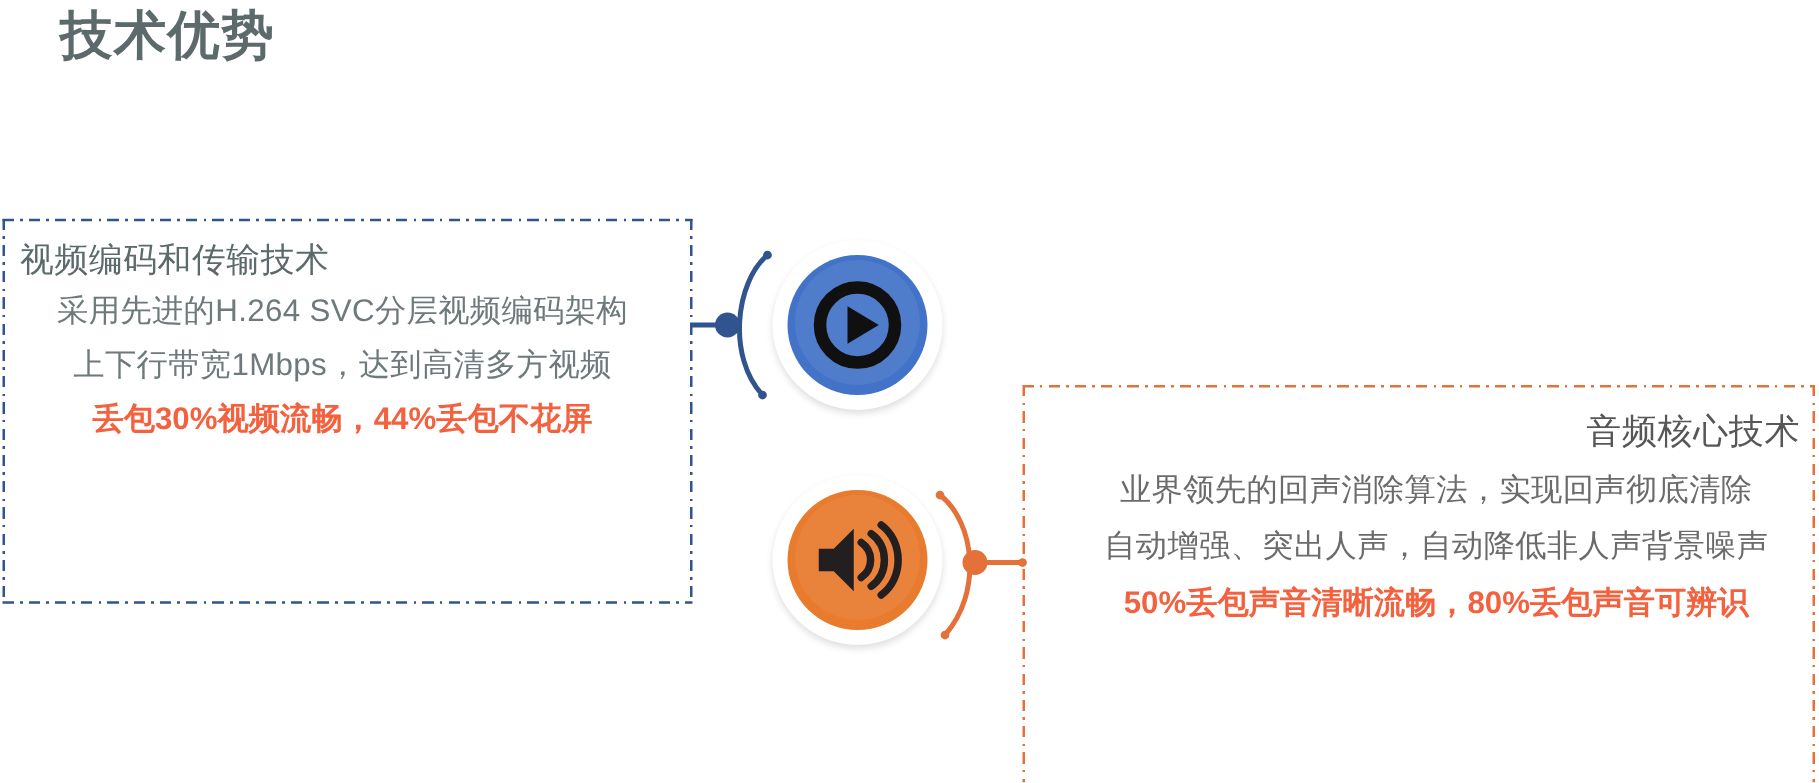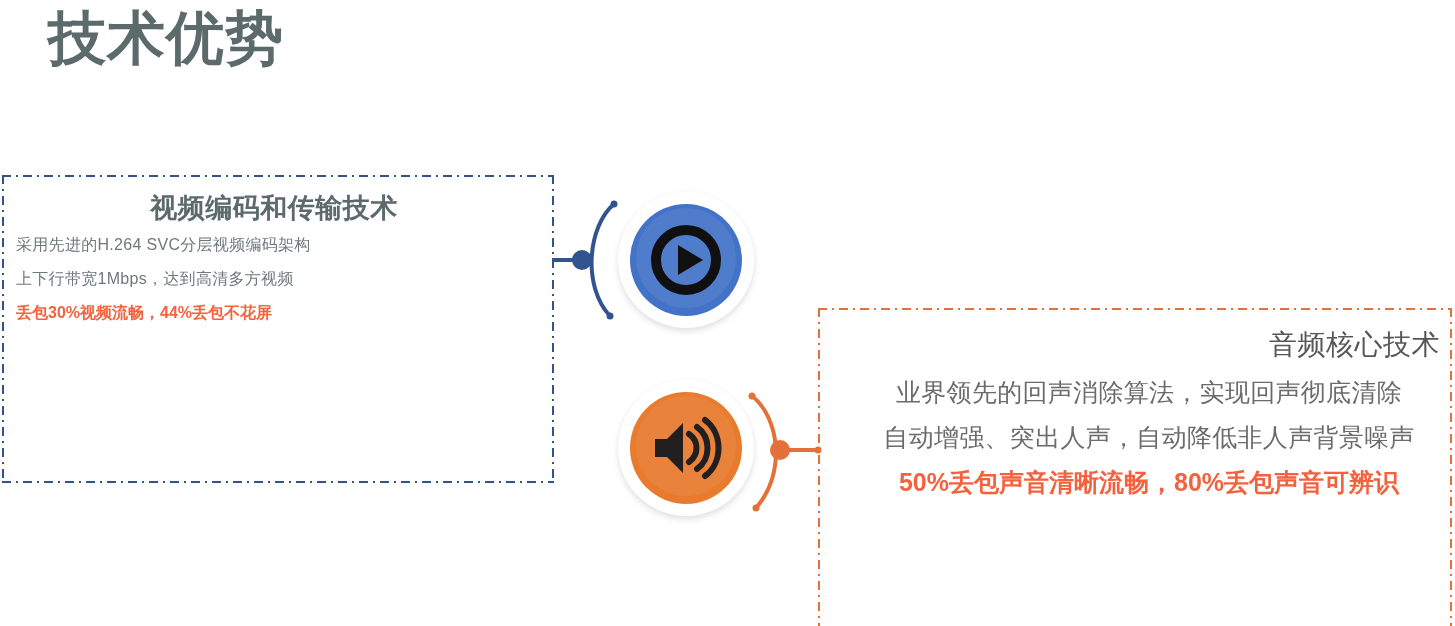--- a/index.html
+++ b/index.html
@@ -24,7 +24,7 @@
     position: absolute;
     left: 48px;
     top: 2px;
-    font-size: 58px;
+    font-size: 42px;
     font-weight: bold;
     color: #5c6a6b;
     letter-spacing: 1px;

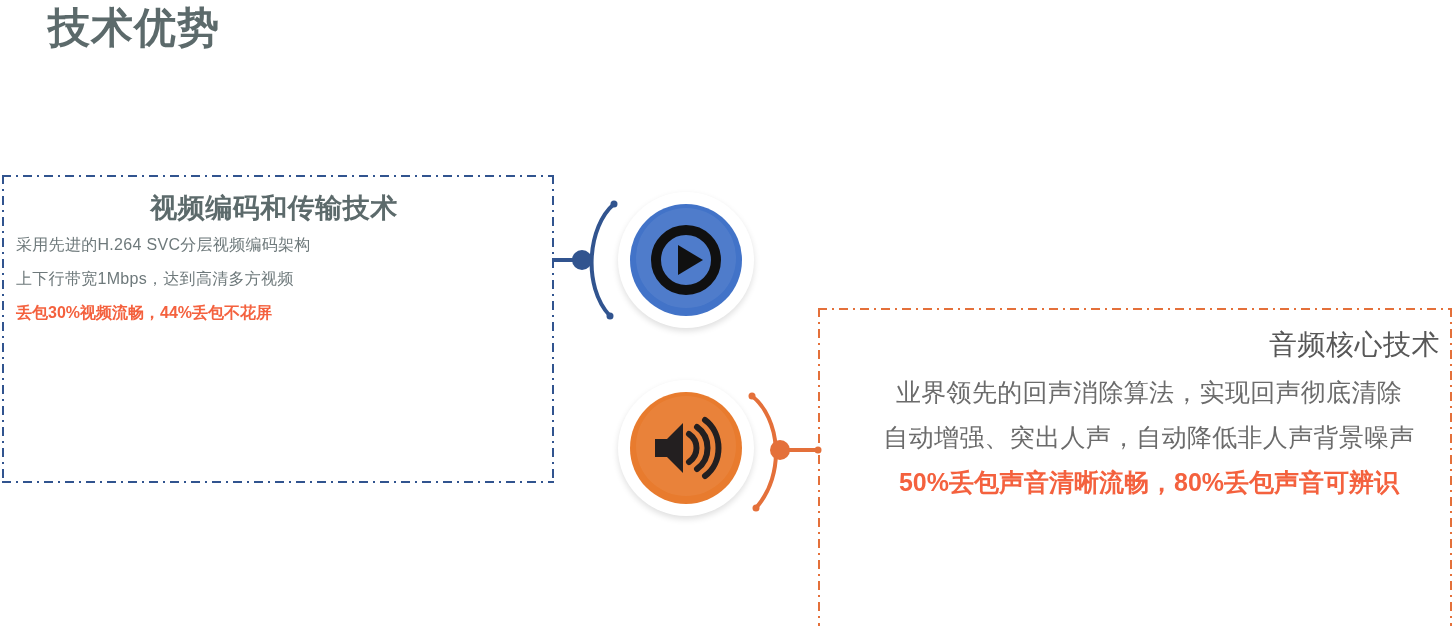--- a/index.html
+++ b/index.html
@@ -59,9 +59,9 @@
   }
 
   #video-panel .panel-heading {
-    text-align: center;
+    text-align: left;
     font-size: 27px;
-    font-weight: bold;
+    font-weight: normal;
     color: #5c6a6b;
     line-height: 1.45;
     padding-top: 6px;

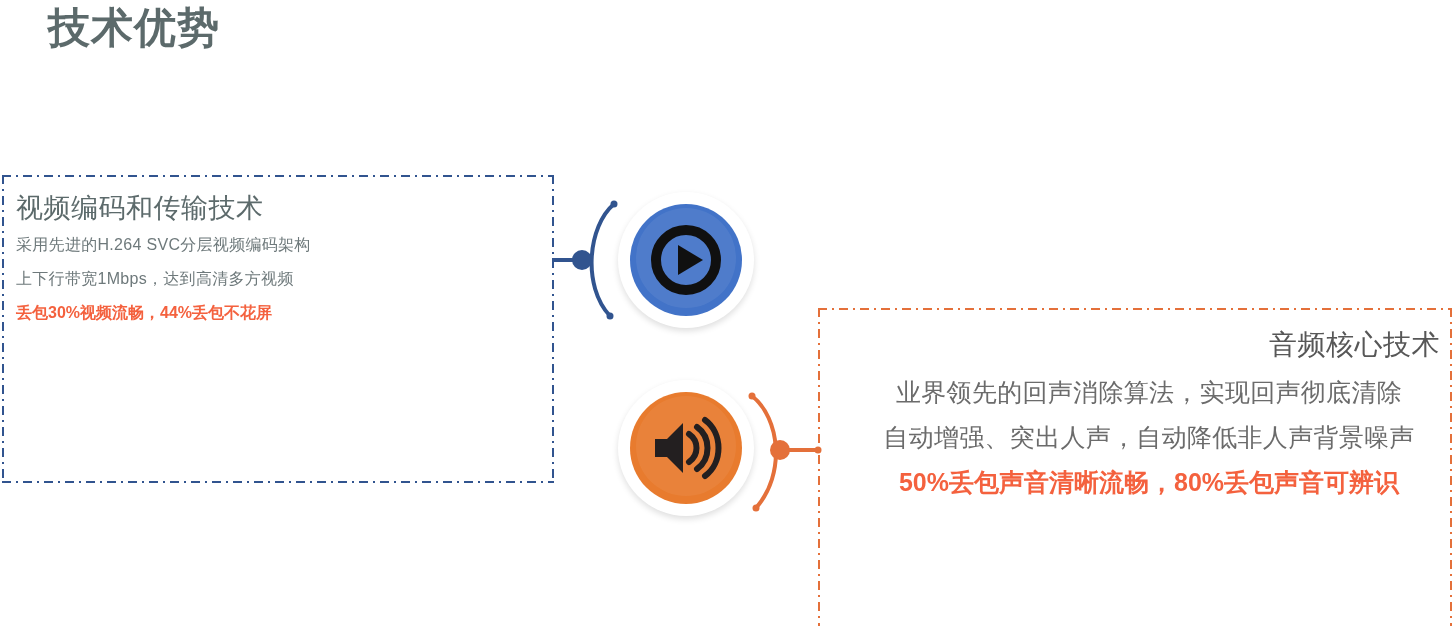--- a/index.html
+++ b/index.html
@@ -69,8 +69,8 @@
     letter-spacing: 0.5px;
   }
   #video-panel .panel-line {
-    text-align: left;
-    font-size: 16px;
+    text-align: center;
+    font-size: 25px;
     color: #6e797b;
     line-height: 1.0;
     padding: 9px 8px 9px 0;

